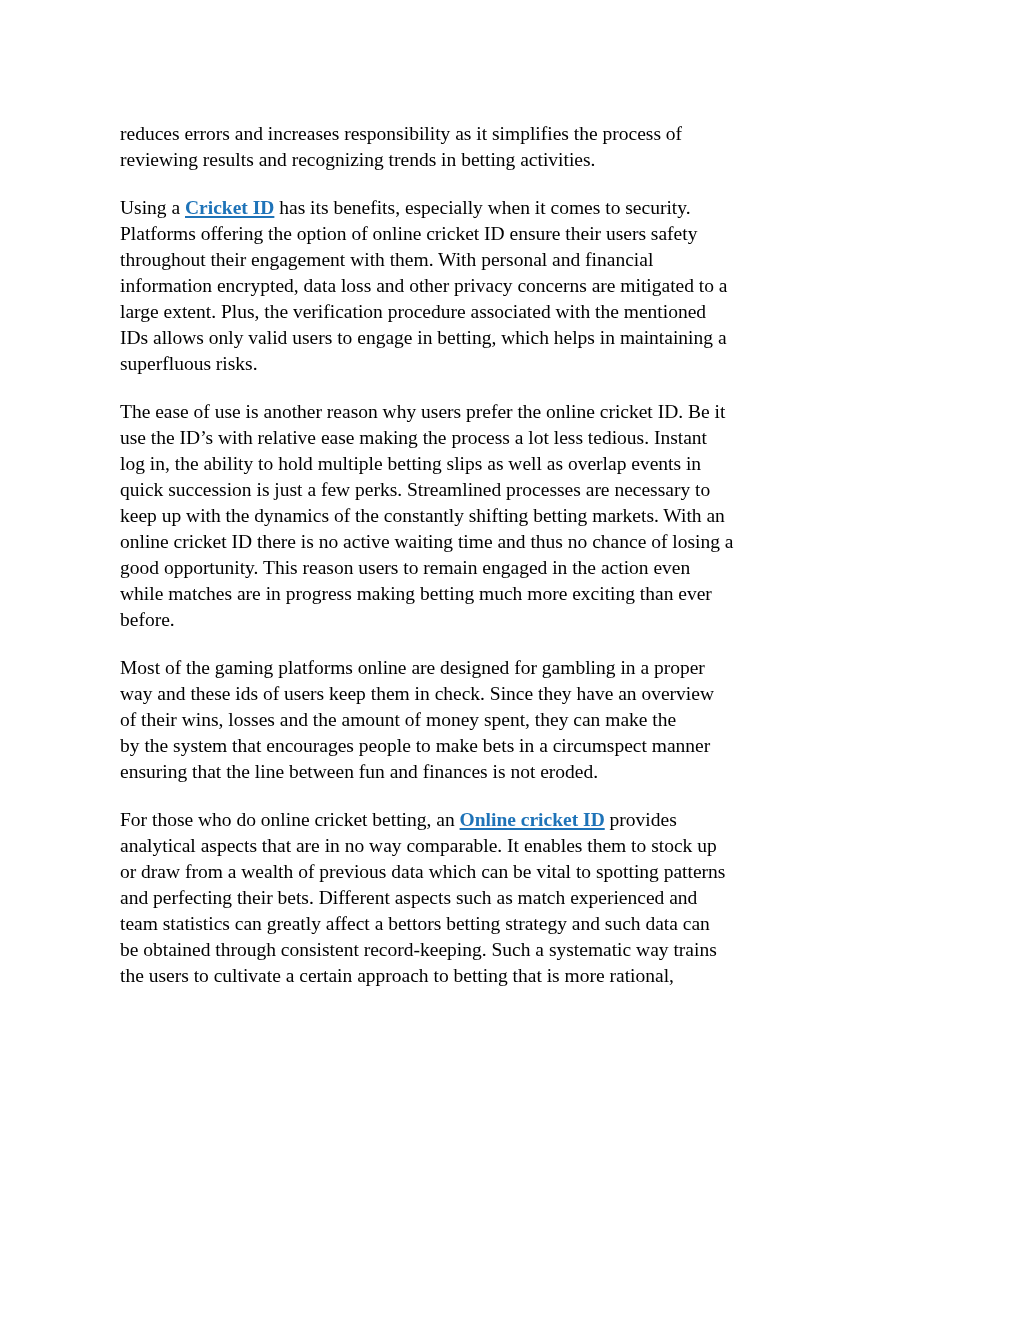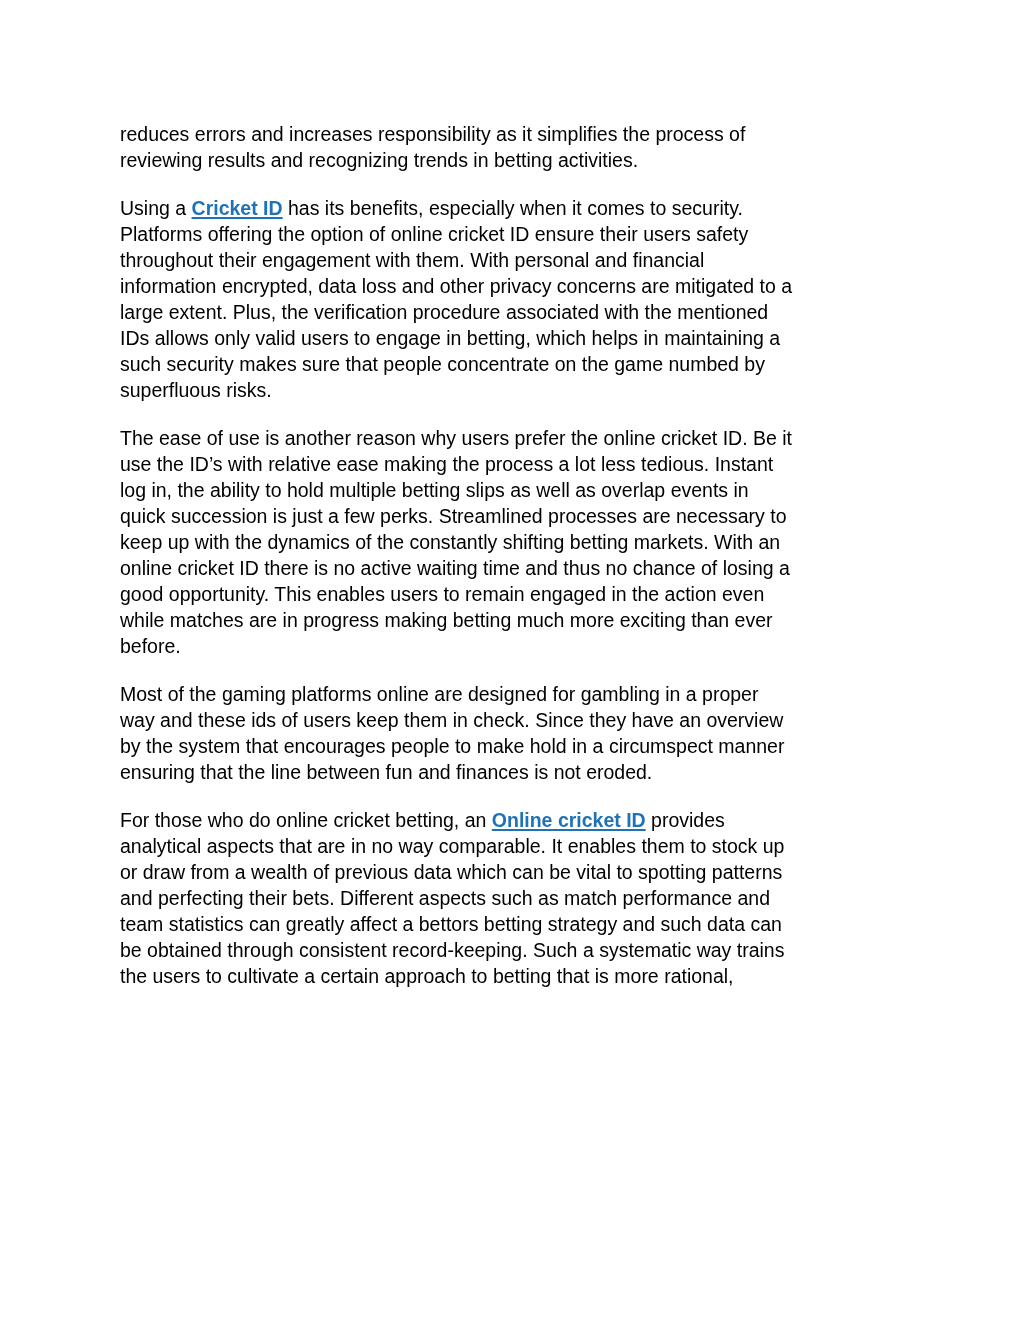--- a/index.html
+++ b/index.html
@@ -13,7 +13,7 @@
     height: 1325px;
     background: #ffffff;
     overflow: hidden;
-    font-family: Liberation Sans, sans-serif;
+    font-family: Liberation Serif, serif;
   }
   .text-block {
     position: absolute;

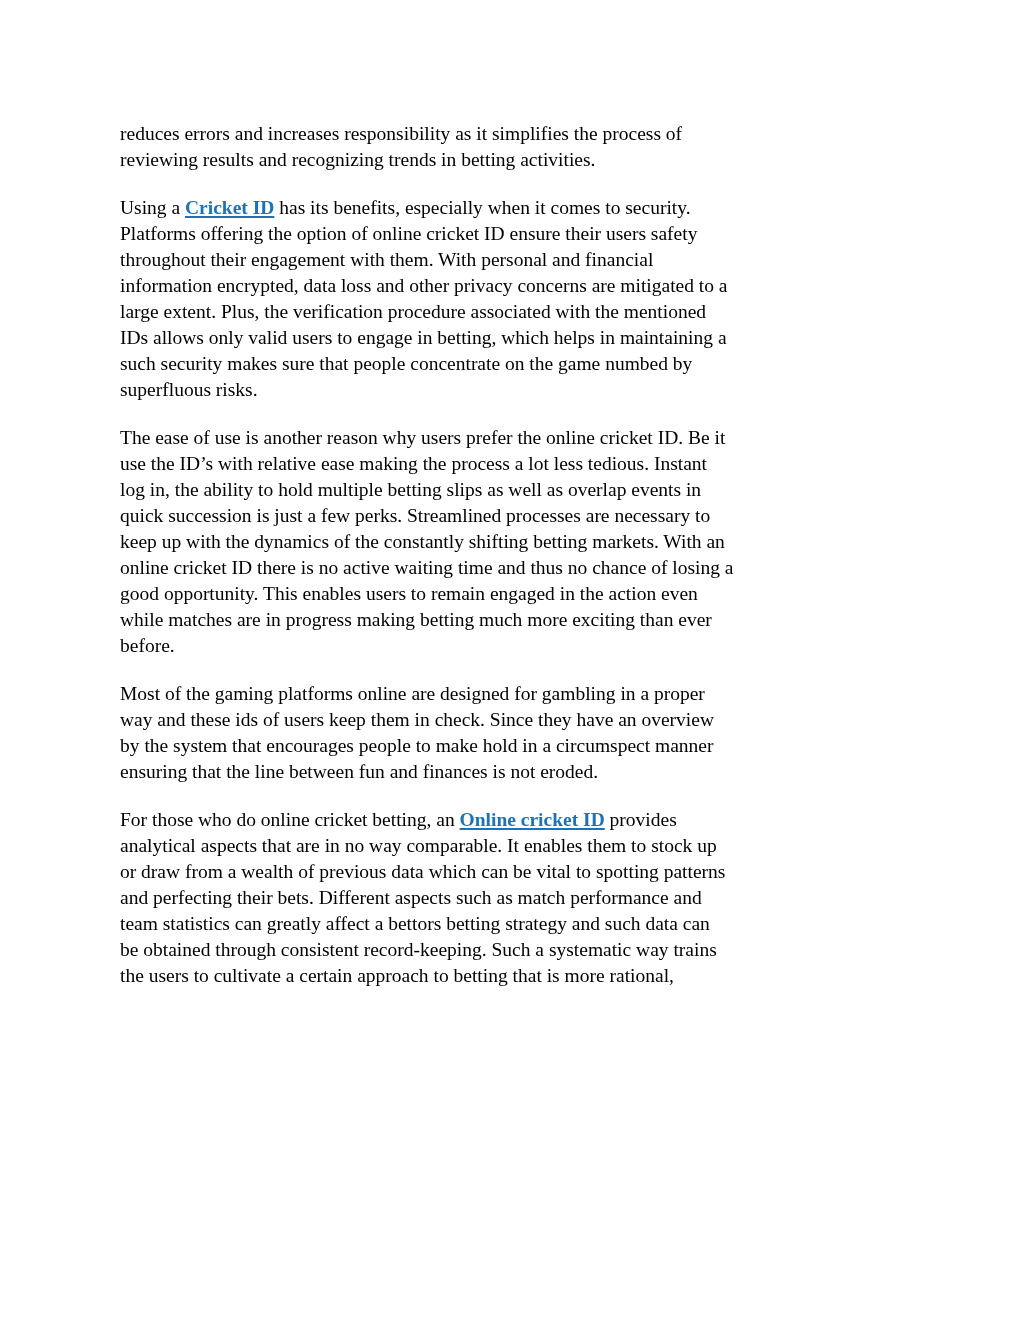--- a/index.html
+++ b/index.html
@@ -58,7 +58,6 @@
       <div class="ln">information encrypted, data loss and other privacy concerns are mitigated to a</div>
       <div class="ln">large extent. Plus, the verification procedure associated with the mentioned</div>
       <div class="ln">IDs allows only valid users to engage in betting, which helps in maintaining a</div>
-      <div class="ln">such security makes sure that people concentrate on the game numbed by</div>
       <div class="ln">superfluous risks.</div>
     </div>
 

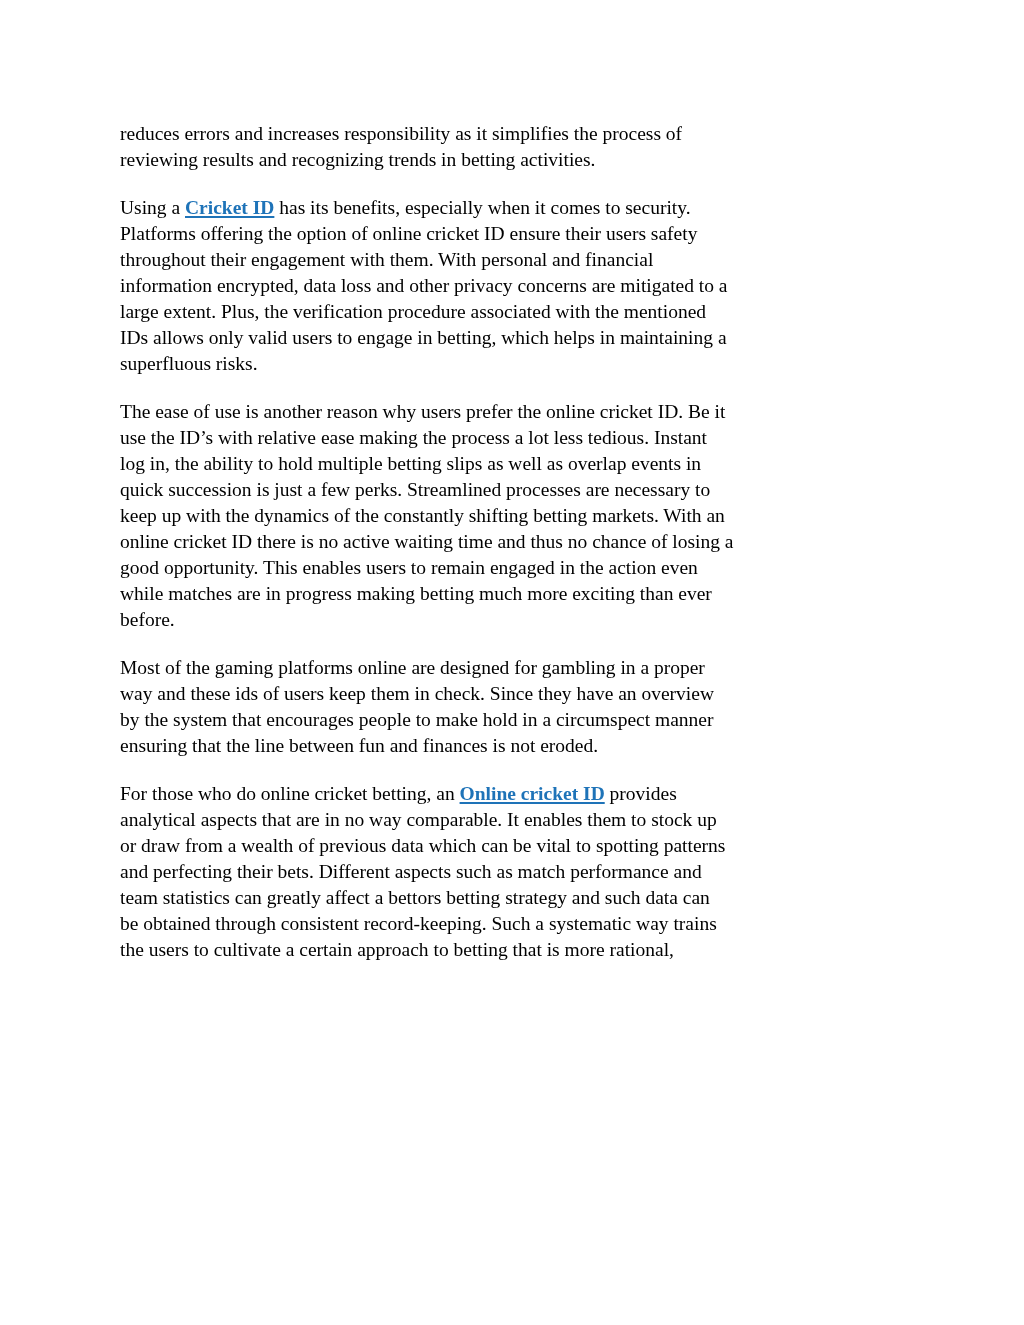--- a/index.html
+++ b/index.html
@@ -68,7 +68,7 @@
       <div class="ln">quick succession is just a few perks. Streamlined processes are necessary to</div>
       <div class="ln">keep up with the dynamics of the constantly shifting betting markets. With an</div>
       <div class="ln">online cricket ID there is no active waiting time and thus no chance of losing a</div>
-      <div class="ln">good opportunity. This enables users to remain engaged in the action even</div>
+      <div class="ln">good opportunity. This reason users to remain engaged in the action even</div>
       <div class="ln">while matches are in progress making betting much more exciting than ever</div>
       <div class="ln">before.</div>
     </div>

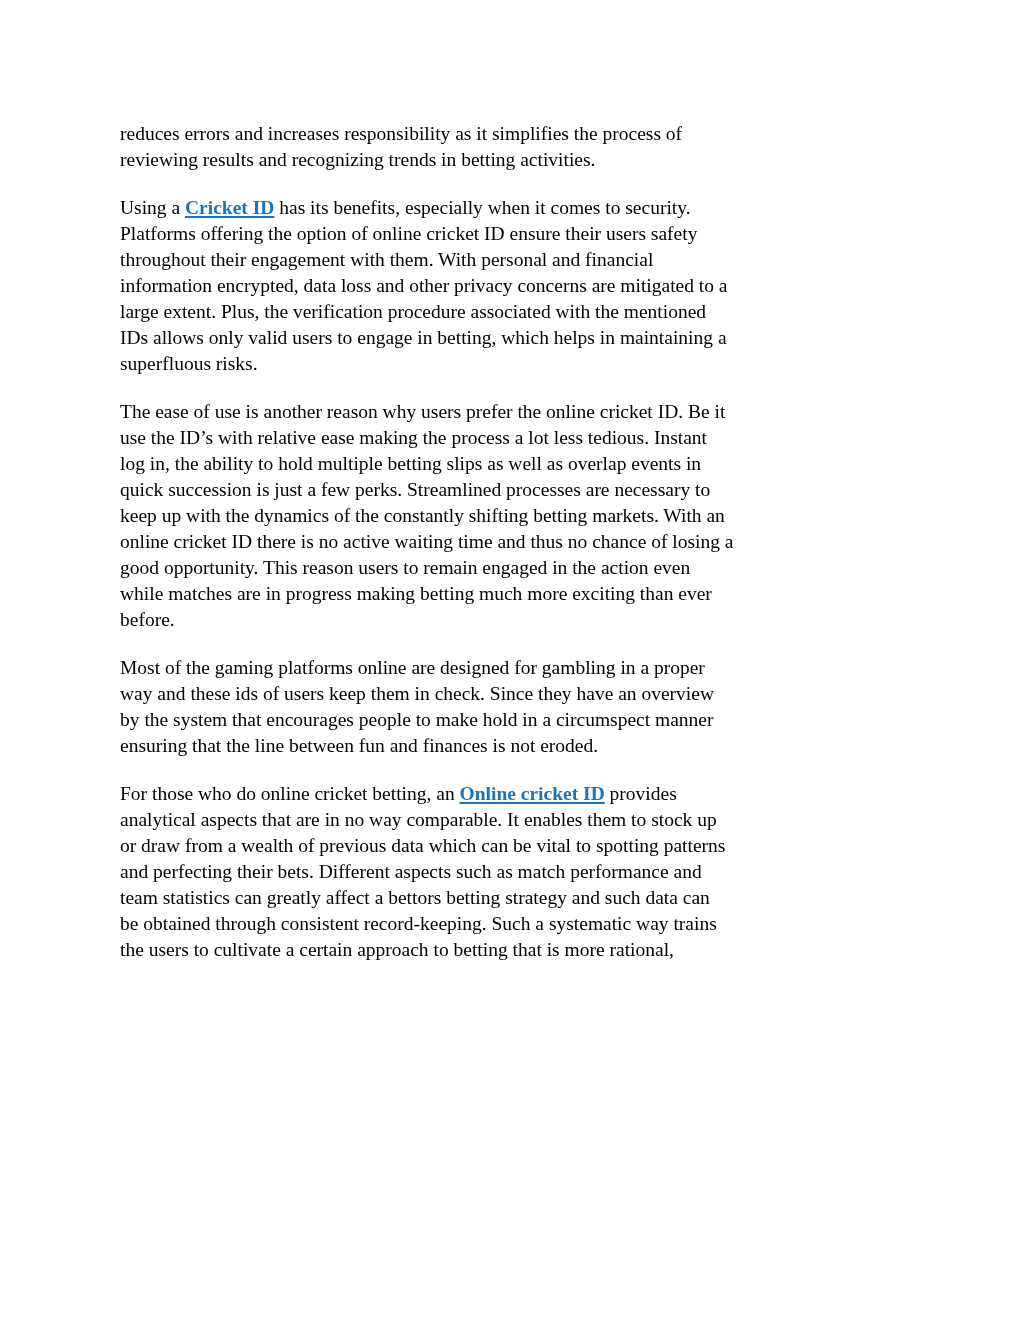--- a/index.html
+++ b/index.html
@@ -76,6 +76,7 @@
     <div class="para">
       <div class="ln">Most of the gaming platforms online are designed for gambling in a proper</div>
       <div class="ln">way and these ids of users keep them in check. Since they have an overview</div>
+      <div class="ln">of their wins, losses and the amount of money spent, they can make the</div>
       <div class="ln">by the system that encourages people to make hold in a circumspect manner</div>
       <div class="ln">ensuring that the line between fun and finances is not eroded.</div>
     </div>

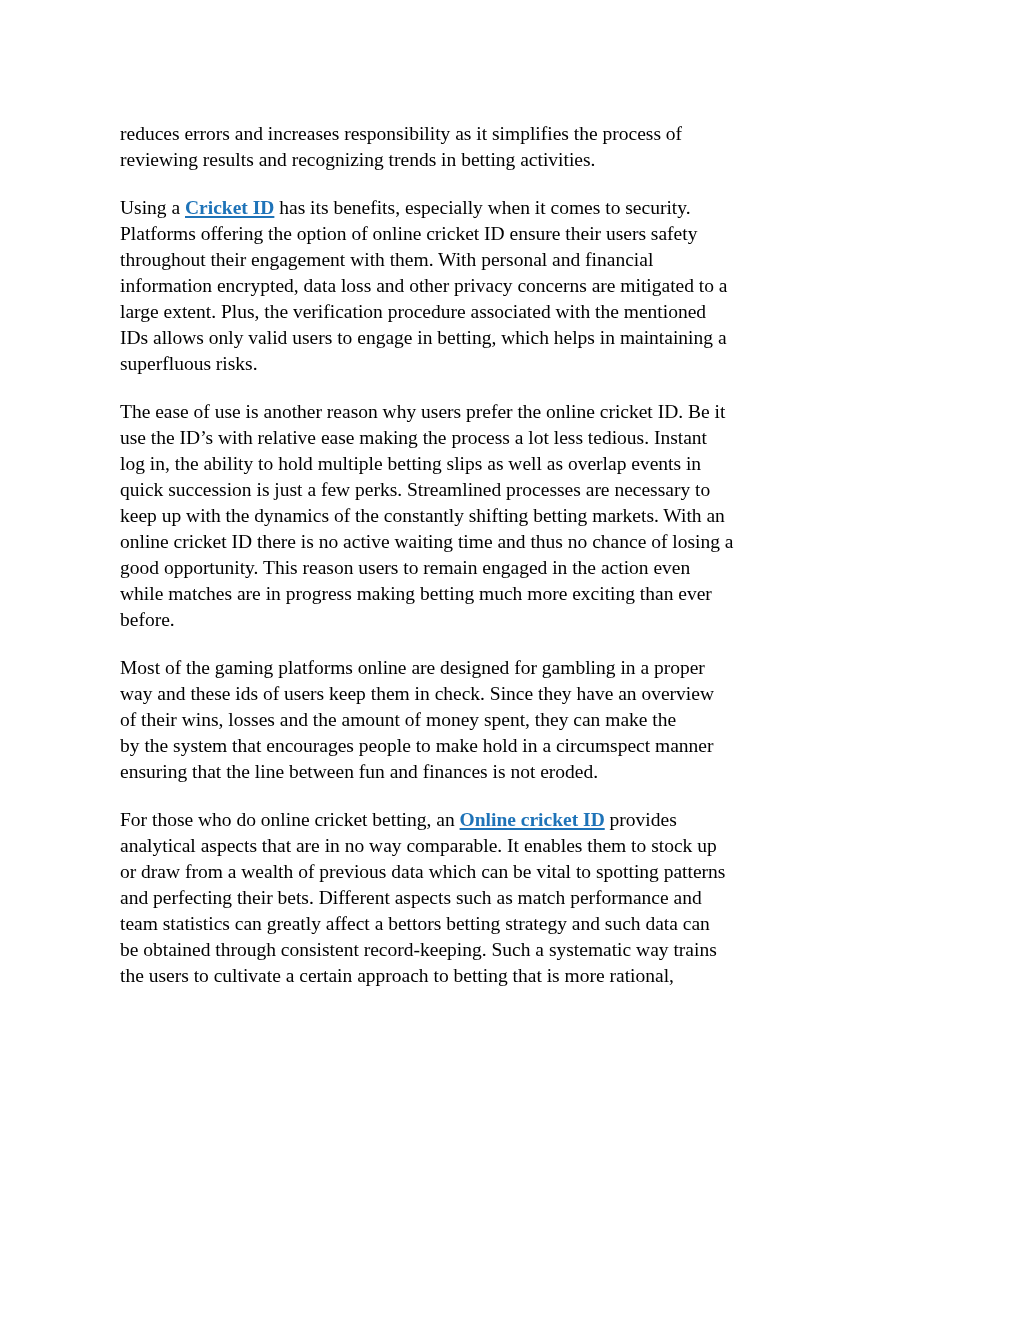--- a/index.html
+++ b/index.html
@@ -77,7 +77,7 @@
       <div class="ln">Most of the gaming platforms online are designed for gambling in a proper</div>
       <div class="ln">way and these ids of users keep them in check. Since they have an overview</div>
       <div class="ln">of their wins, losses and the amount of money spent, they can make the</div>
-      <div class="ln">by the system that encourages people to make hold in a circumspect manner</div>
+      <div class="ln">by the system that encourages people to make bets in a circumspect manner</div>
       <div class="ln">ensuring that the line between fun and finances is not eroded.</div>
     </div>
 

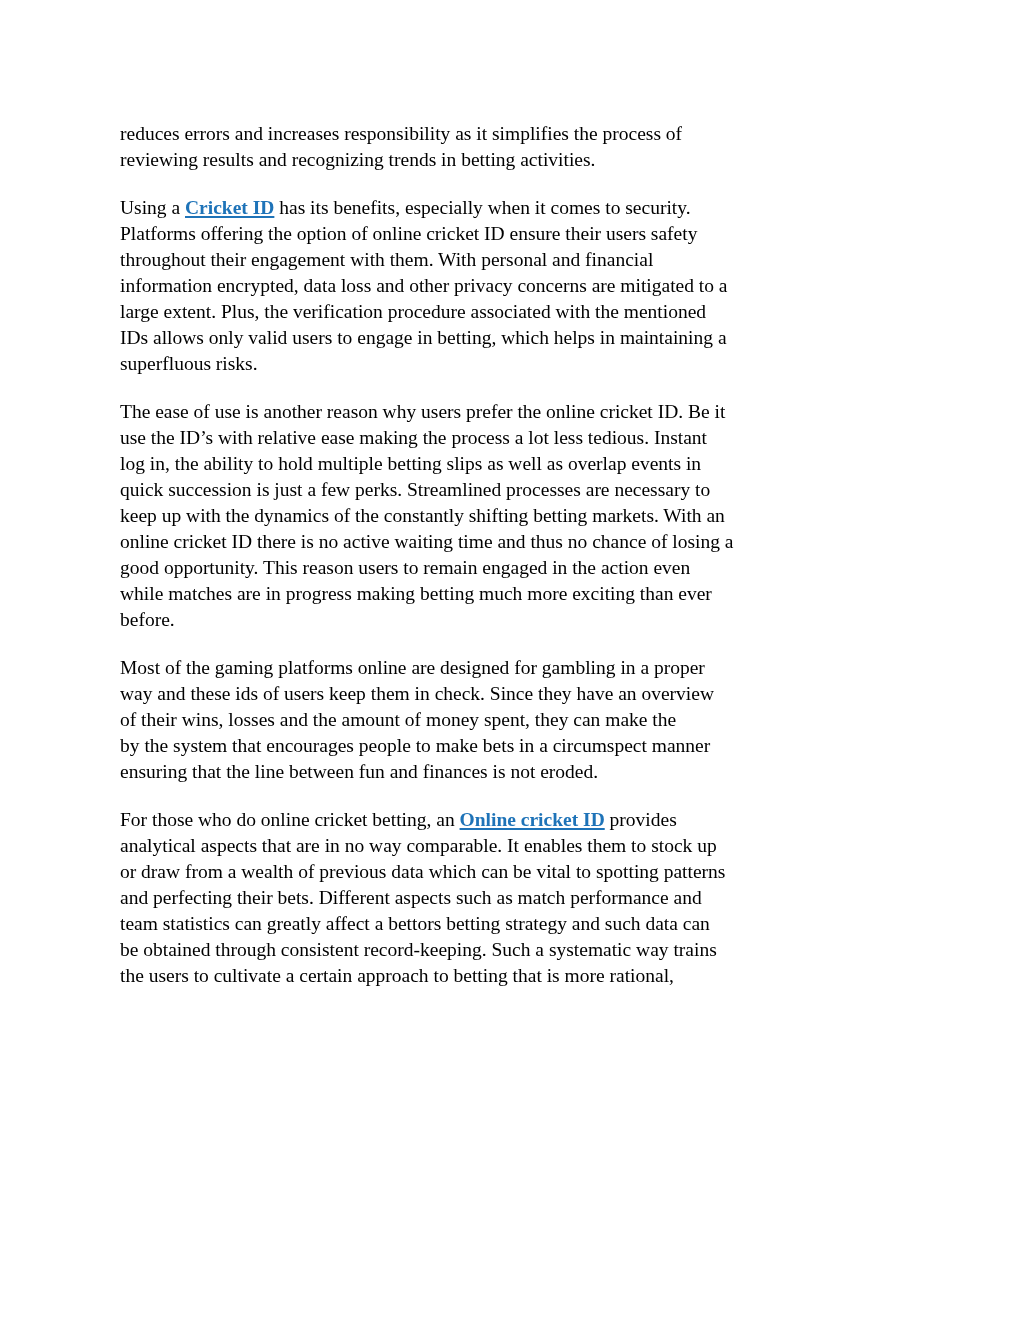--- a/index.html
+++ b/index.html
@@ -85,7 +85,7 @@
       <div class="ln"><span>For those who do online cricket betting, an </span><a class="doc-link">Online cricket ID</a><span> provides</span></div>
       <div class="ln">analytical aspects that are in no way comparable. It enables them to stock up</div>
       <div class="ln">or draw from a wealth of previous data which can be vital to spotting patterns</div>
-      <div class="ln">and perfecting their bets. Different aspects such as match performance and</div>
+      <div class="ln">and perfecting their bets. Different aspects such as match experienced and</div>
       <div class="ln">team statistics can greatly affect a bettors betting strategy and such data can</div>
       <div class="ln">be obtained through consistent record-keeping. Such a systematic way trains</div>
       <div class="ln">the users to cultivate a certain approach to betting that is more rational,</div>

